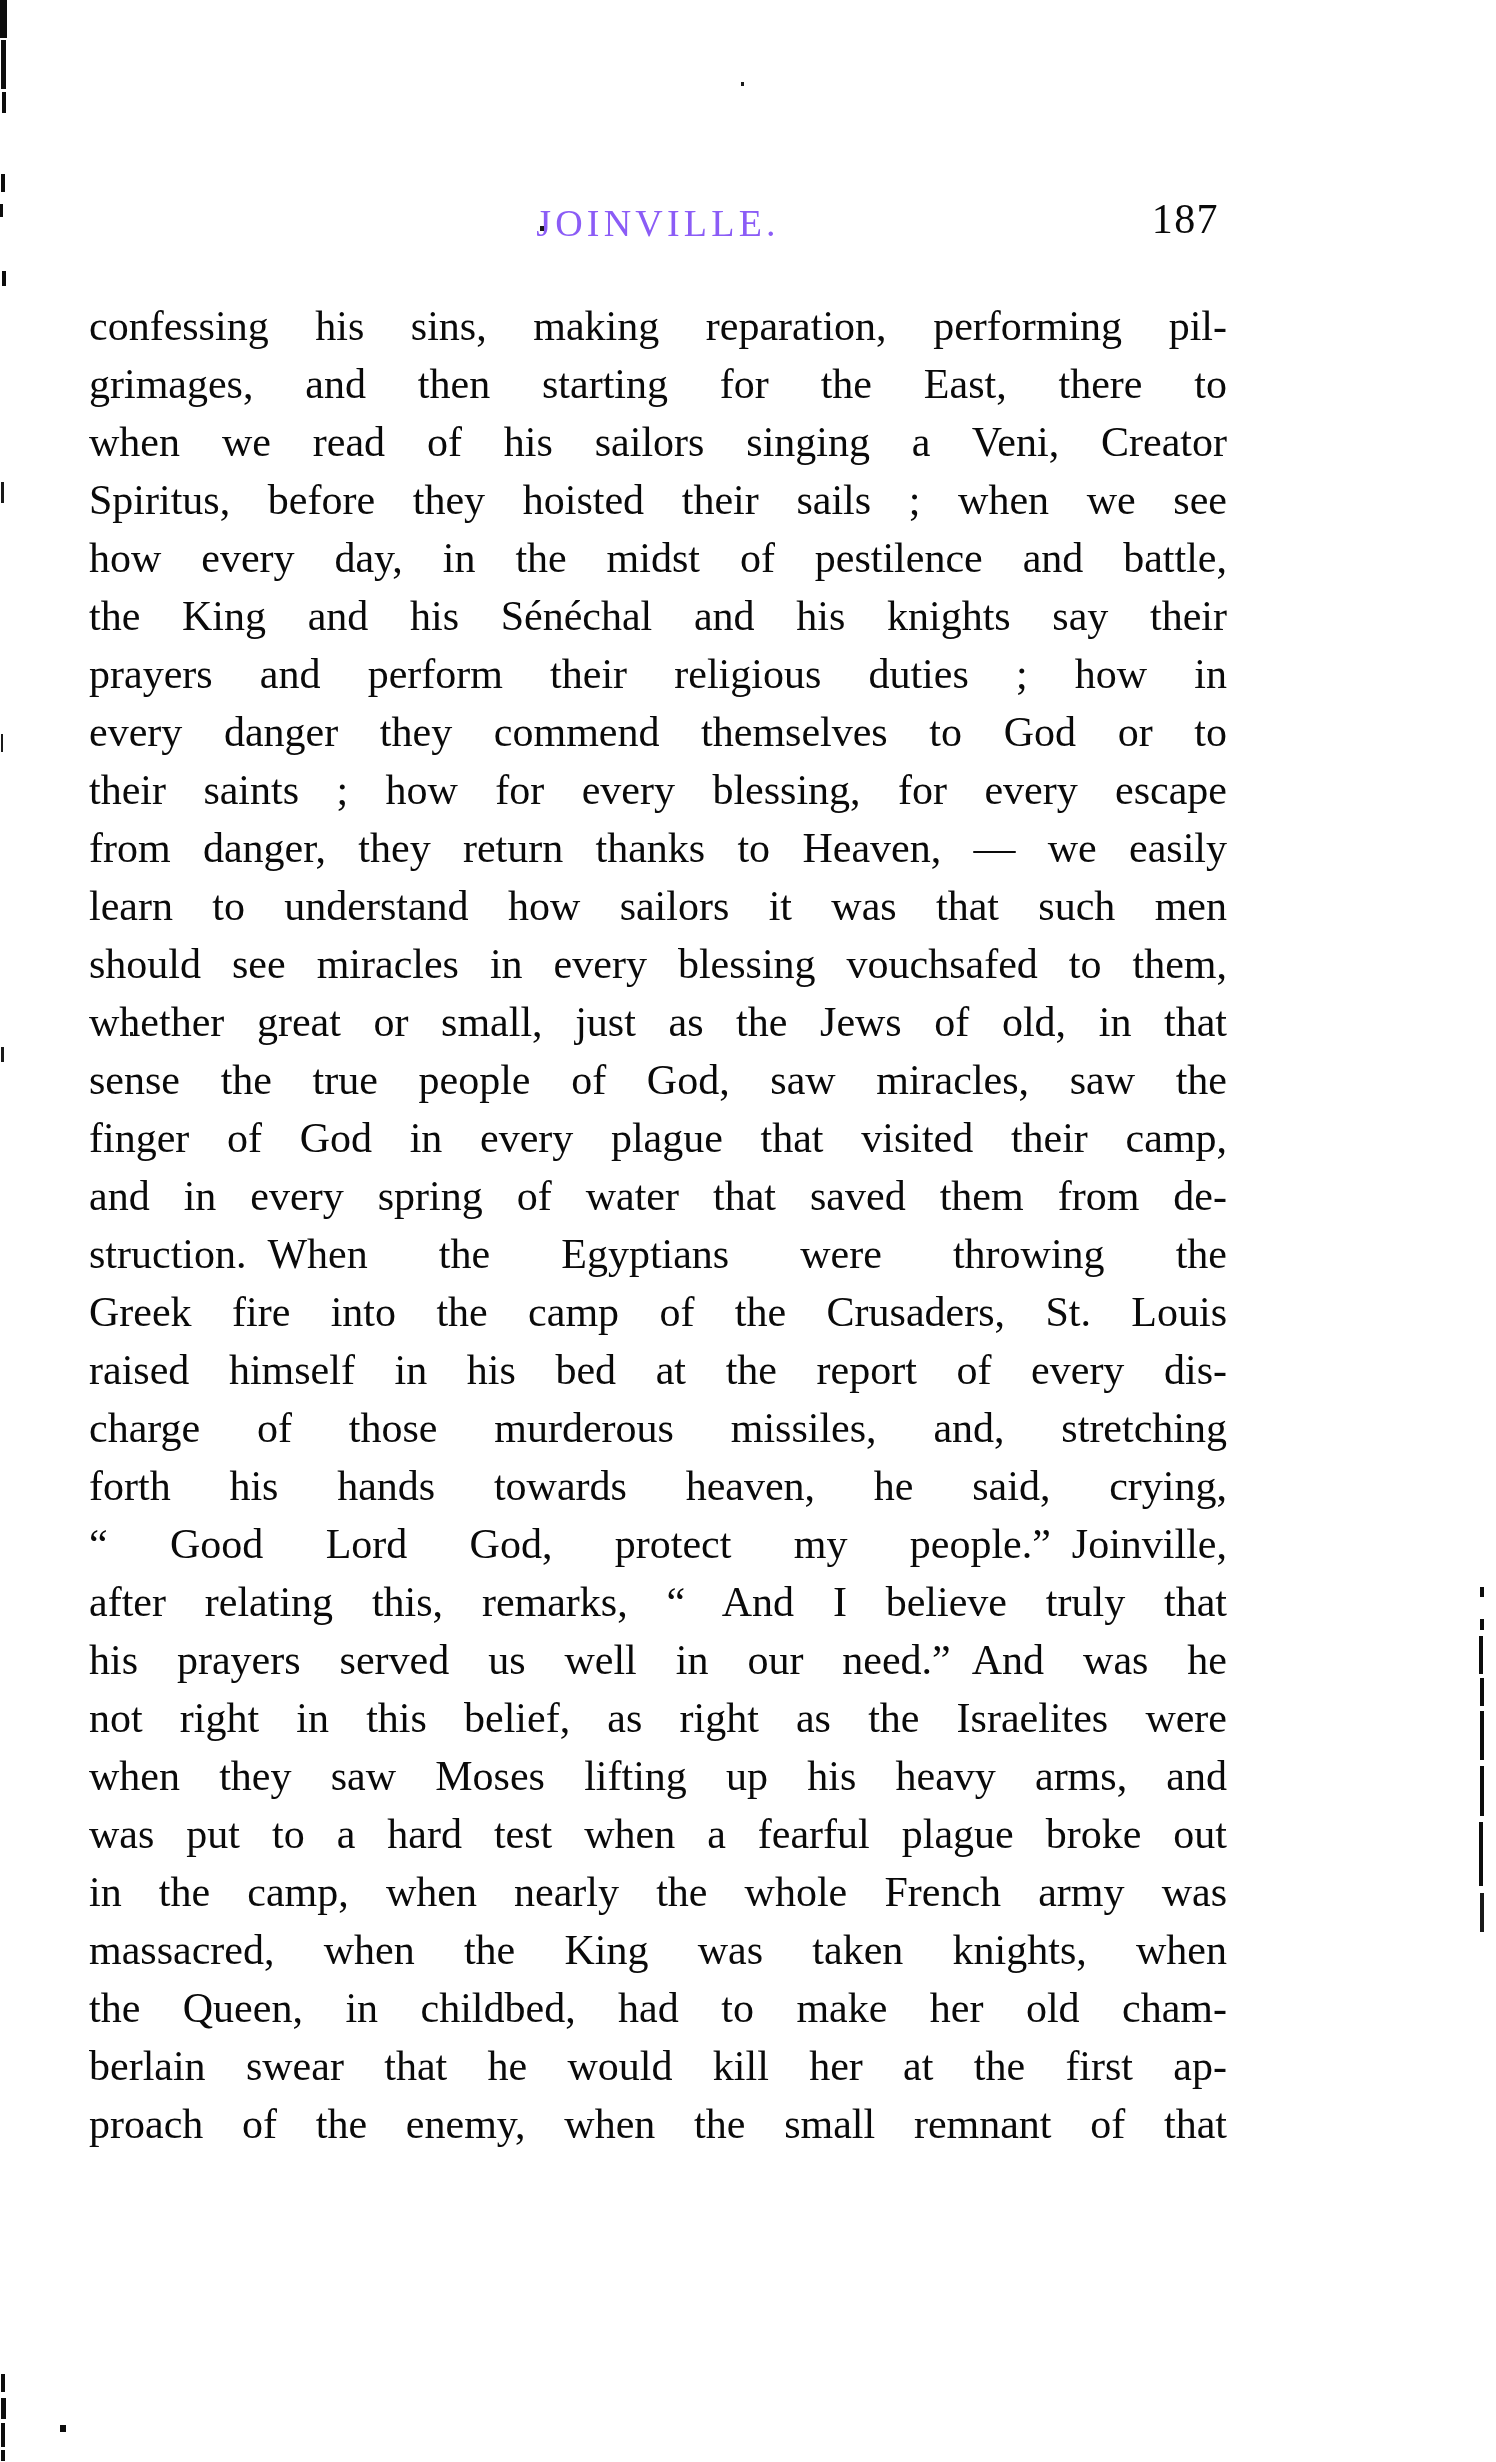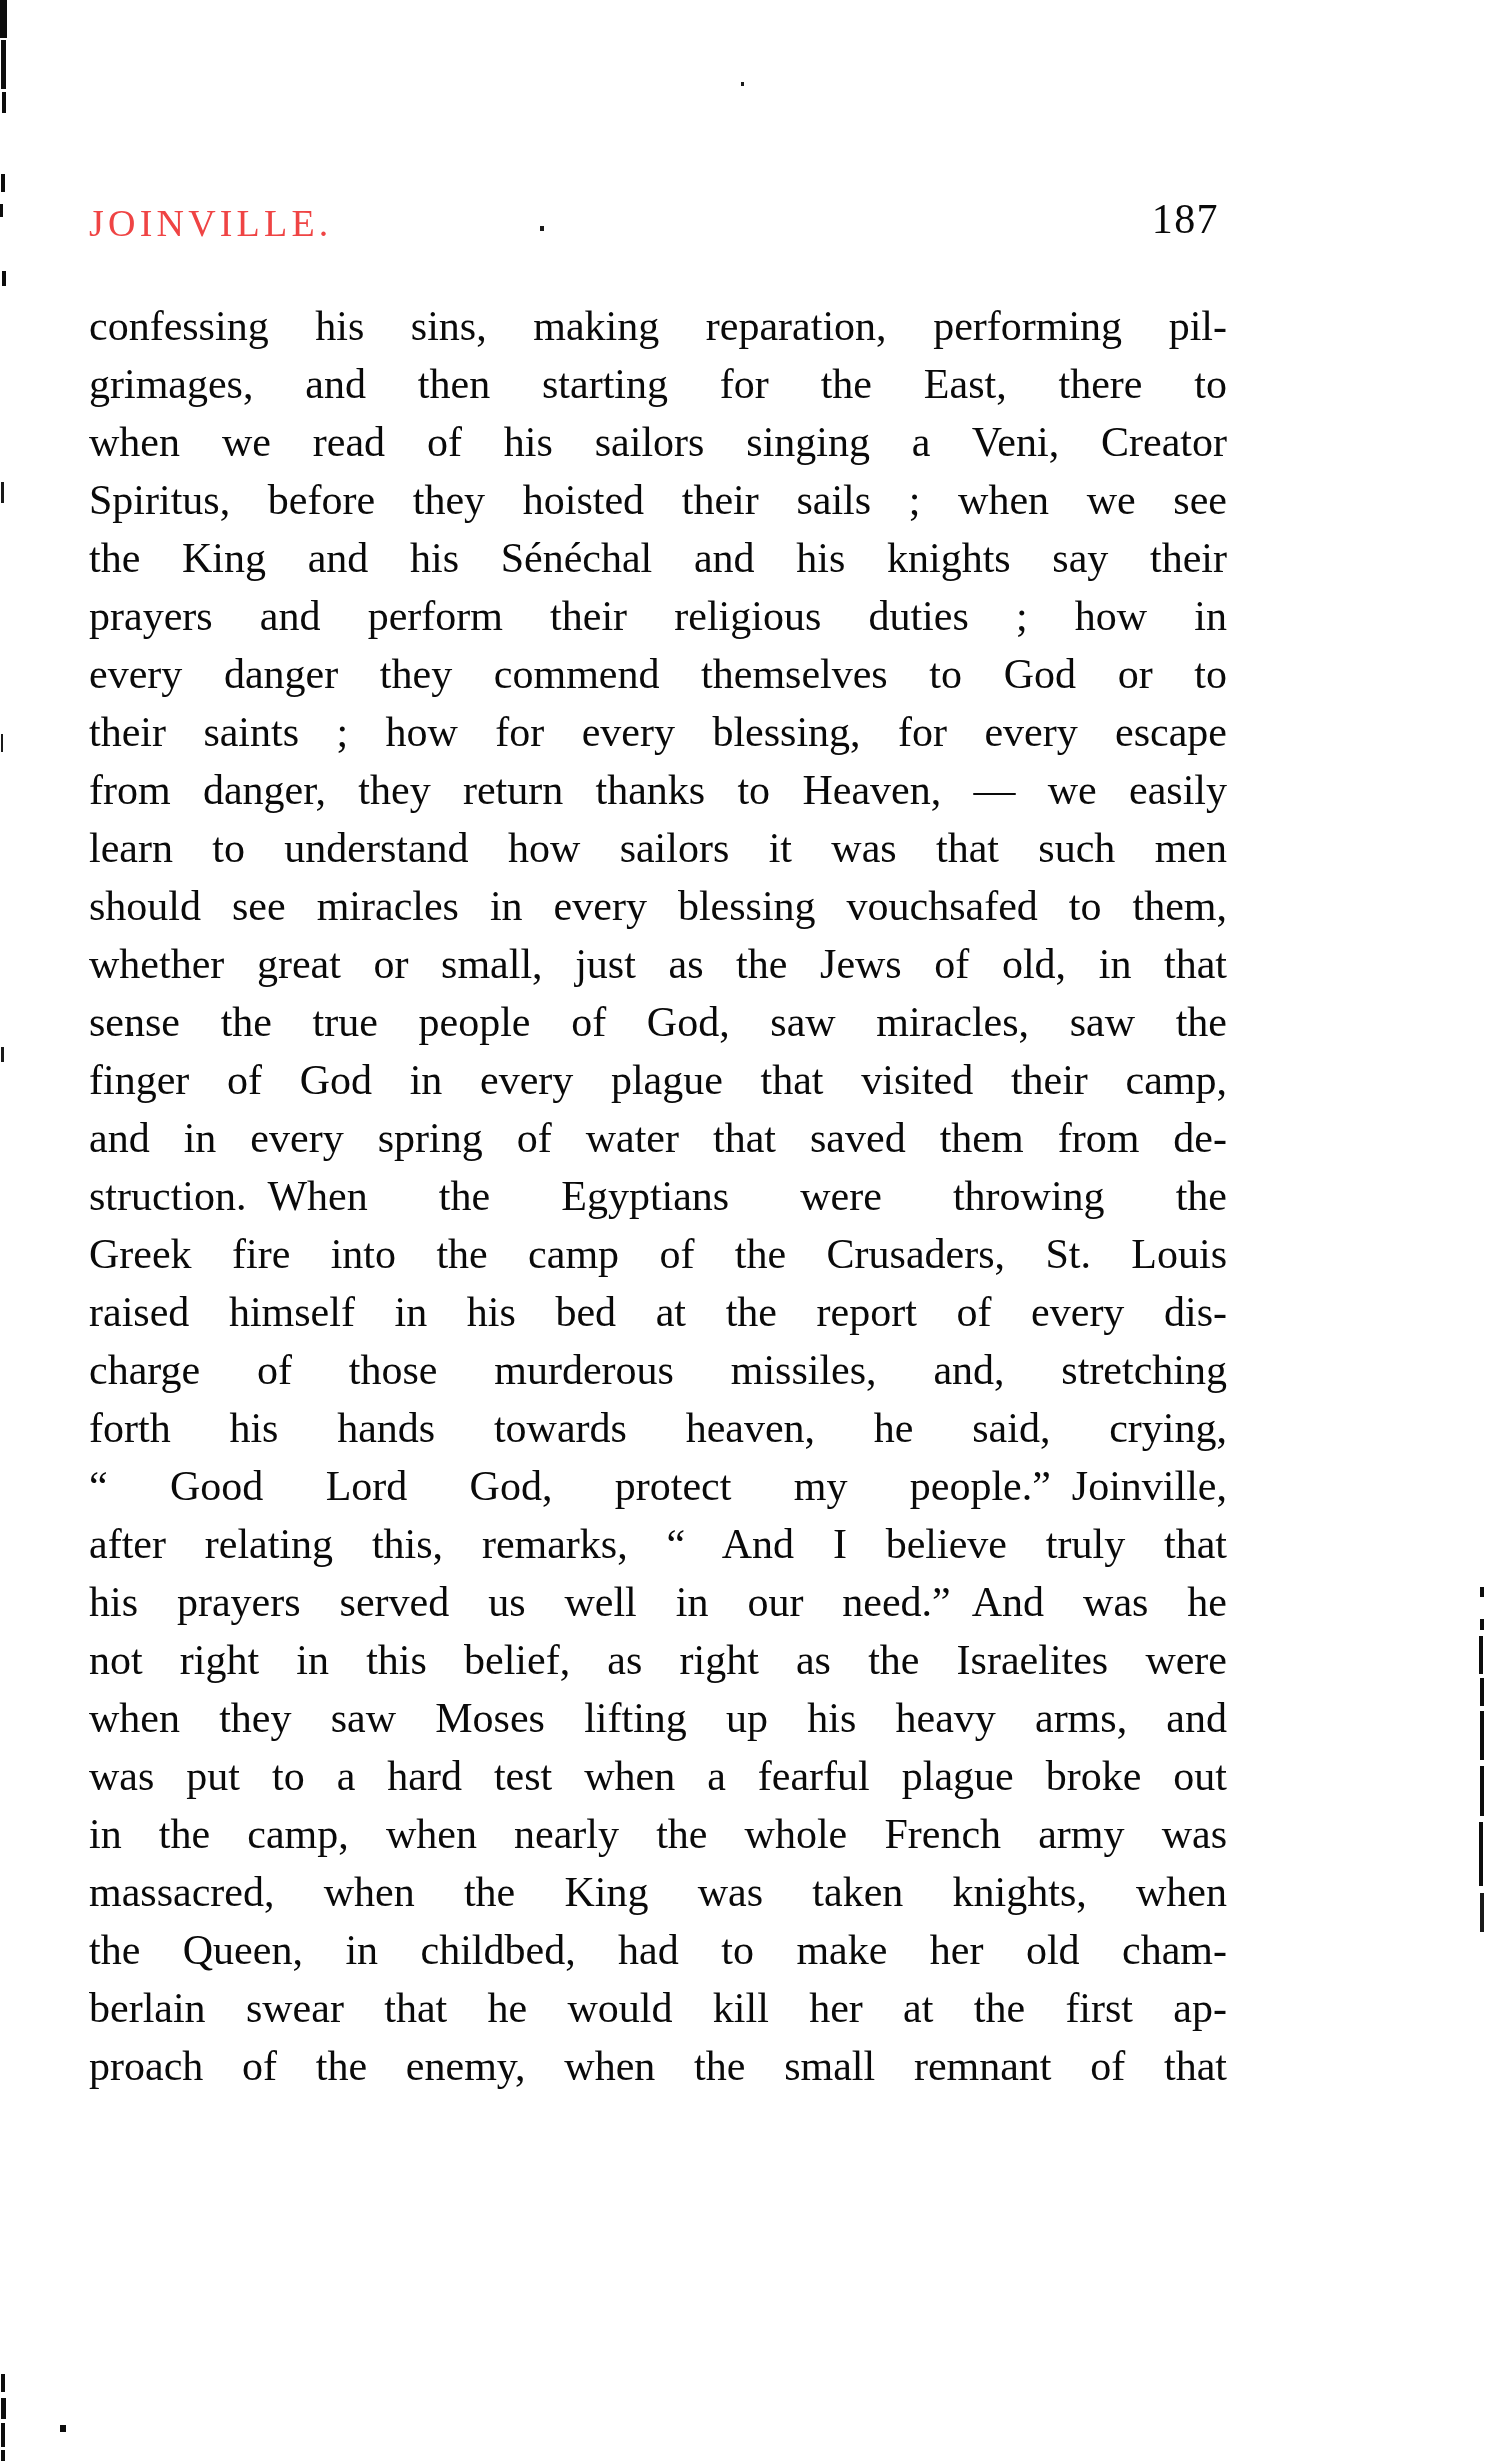--- a/index.html
+++ b/index.html
@@ -17,9 +17,10 @@
     left: 89px;
     top: 201px;
     width: 1138px;
+    text-align: center;
     font-size: 38px;
     letter-spacing: 4.2px;
-    color: #ef4444;
+    color: #8b5cf6;
   }
   .page-number {
     position: absolute;

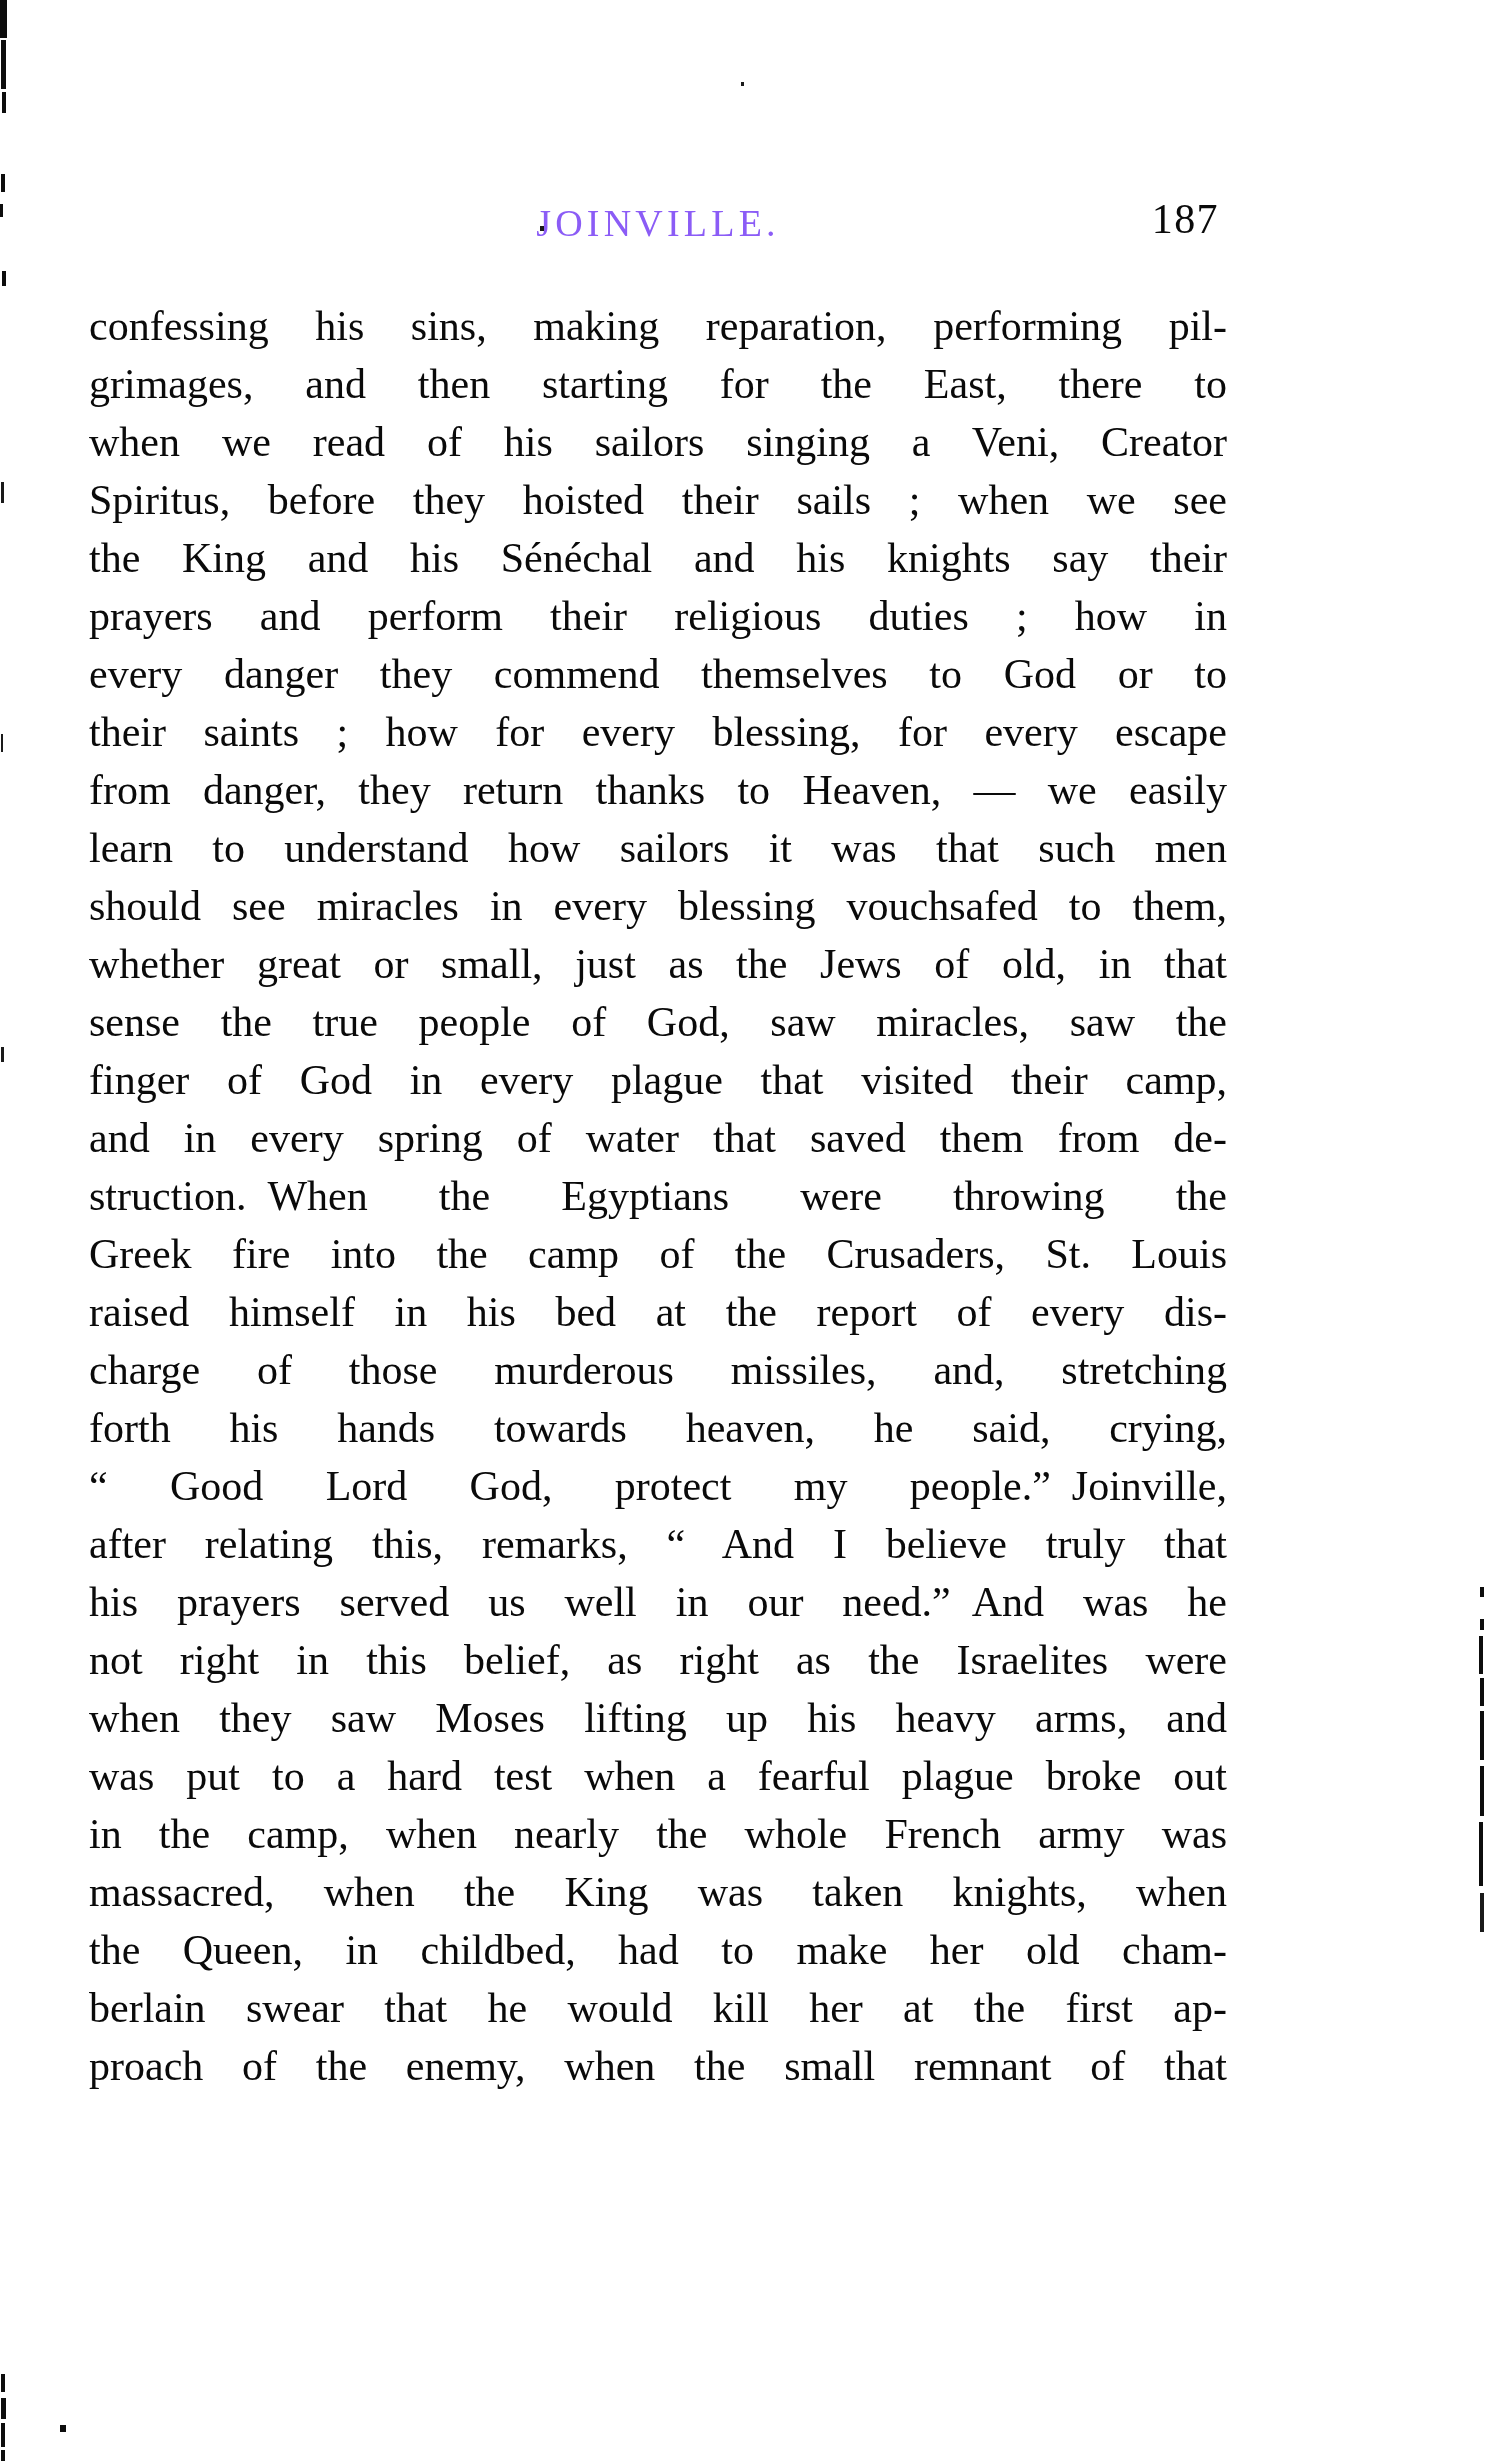--- a/index.html
+++ b/index.html
@@ -67,6 +67,7 @@
       <div class="line"><span>grimages, and then starting for the East, there to</span></div>
       <div class="line"><span>when we read of his sailors singing a </span><span class="italic">Veni, Creator</span></div>
       <div class="line"><span class="italic">Spiritus</span><span>, before they hoisted their sails ; when we see</span></div>
+      <div class="line"><span>how every day, in the midst of pestilence and battle,</span></div>
       <div class="line"><span>the King and his Sénéchal and his knights say their</span></div>
       <div class="line"><span>prayers and perform their religious duties ; how in</span></div>
       <div class="line"><span>every danger they commend themselves to God or to</span></div>

